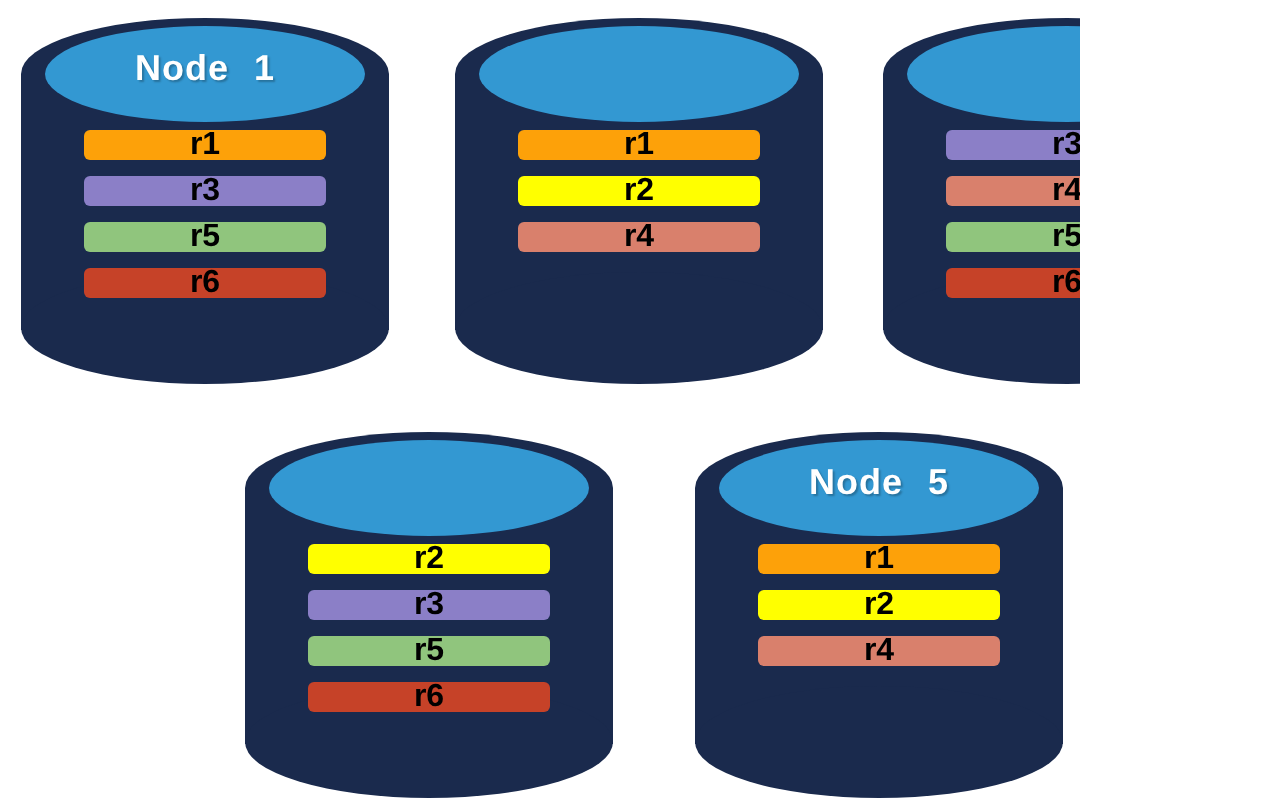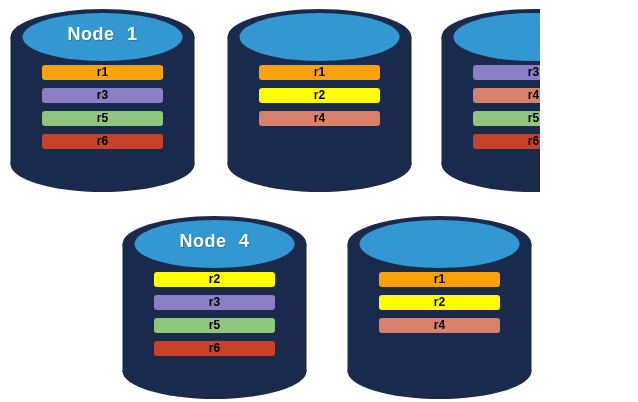--- a/index.html
+++ b/index.html
@@ -56,7 +56,7 @@
   }
   .bar-label {
     color: var(--record-label-color);
-    font-size: 12px;
+    font-size: 16px;
     font-weight: bold;
     line-height: 15px;
   }

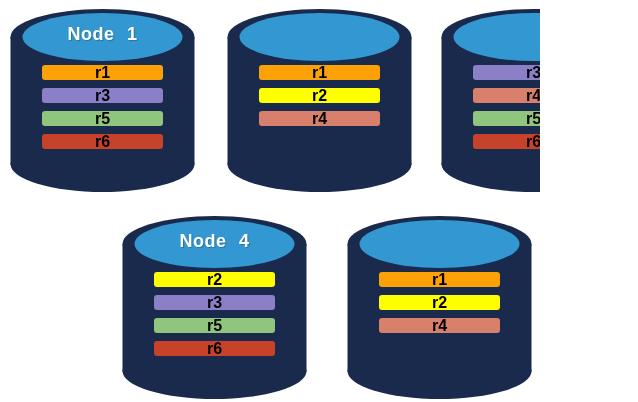--- a/index.html
+++ b/index.html
@@ -140,7 +140,6 @@
         <ellipse class="cyl-body-fill" cx="92.5" cy="156" rx="92" ry="28"></ellipse>
         <ellipse class="cyl-top-fill" cx="92.5" cy="29" rx="80" ry="24"></ellipse>
       </svg>
-      <div class="node-label">Node 4</div>
       <div class="bars">
         <div class="bar" style="background: rgb(255, 255, 0);">
           <span class="bar-label">r2</span>

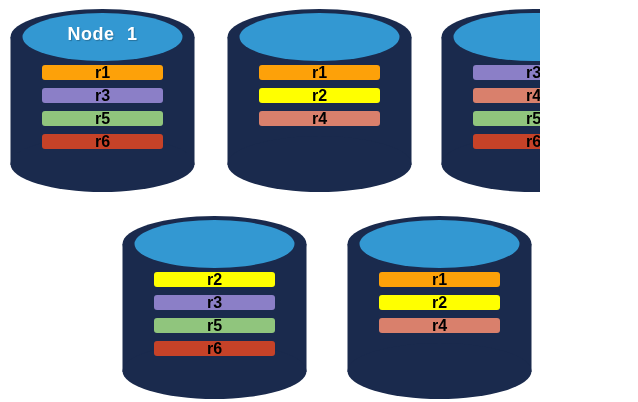--- a/index.html
+++ b/index.html
@@ -163,6 +163,7 @@
         <ellipse class="cyl-body-fill" cx="92.5" cy="156" rx="92" ry="28"></ellipse>
         <ellipse class="cyl-top-fill" cx="92.5" cy="29" rx="80" ry="24"></ellipse>
       </svg>
+      <div class="node-label">Node 5</div>
       <div class="bars">
         <div class="bar" style="background: rgb(253, 161, 9);">
           <span class="bar-label">r1</span>

